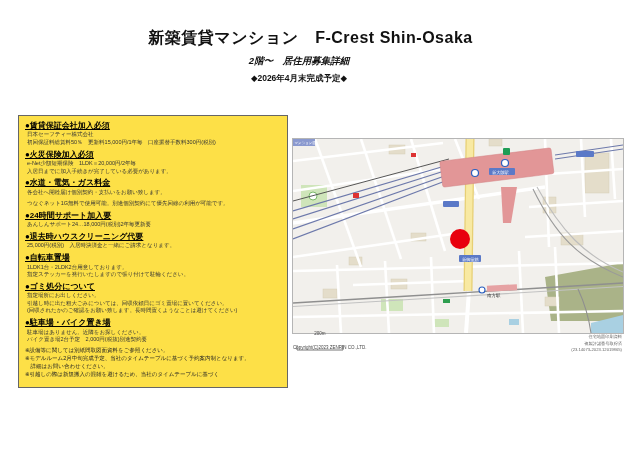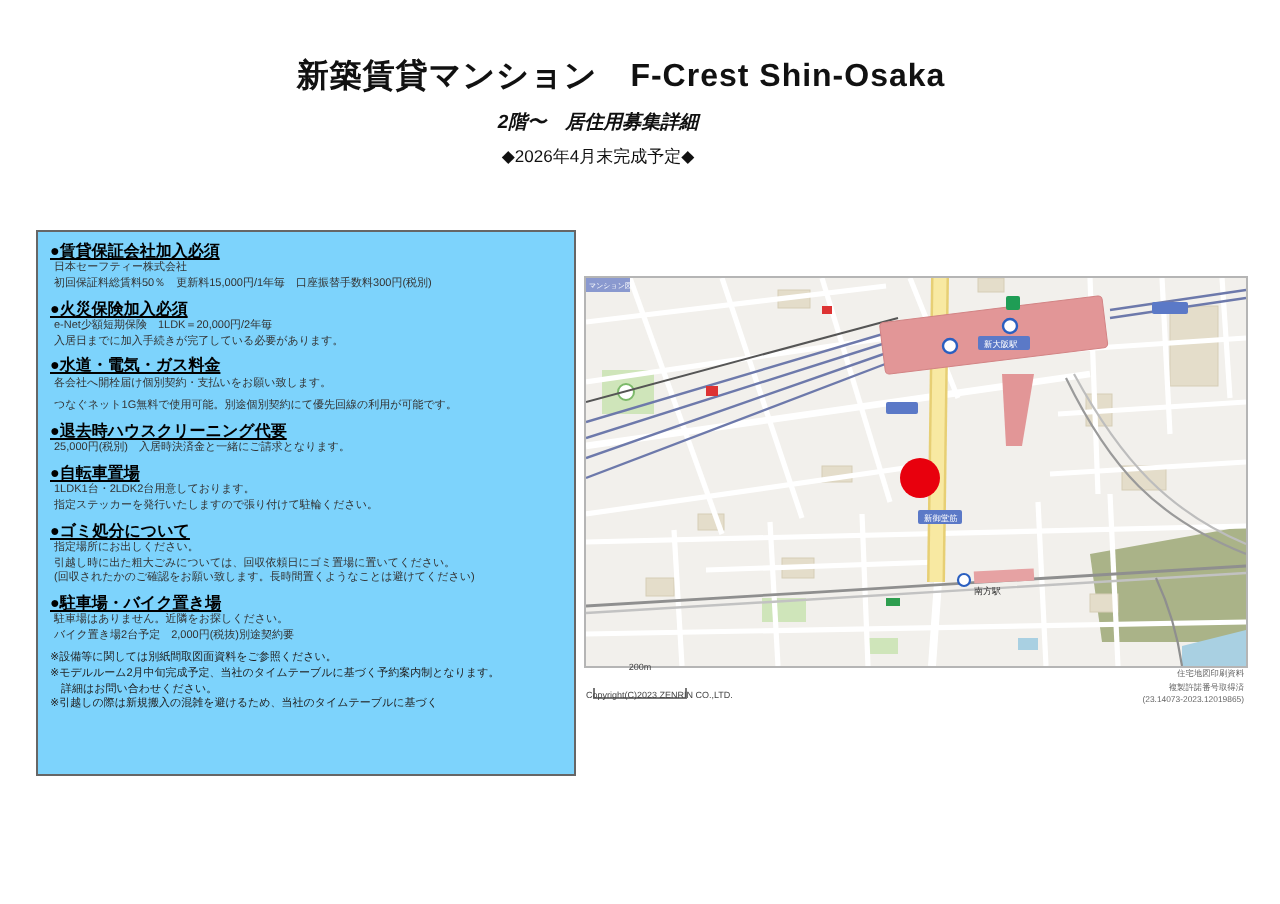--- a/index.html
+++ b/index.html
@@ -10,7 +10,7 @@
   #header{position:absolute;top:28px;left:0;width:598px;text-align:center;}
   .title{font-size:16px;font-weight:bold;letter-spacing:.5px;color:#111;padding-left:23px;}
   .subtitle{margin-top:6px;font-size:9.5px;font-weight:bold;font-style:italic;}
-  .completion{margin-top:5px;font-size:8.5px;font-weight:normal;}
+  .completion{margin-top:5px;font-size:8.5px;font-weight:bold;}
 
   
   #info-box{position:absolute;left:18px;top:115px;width:270px;height:273px;

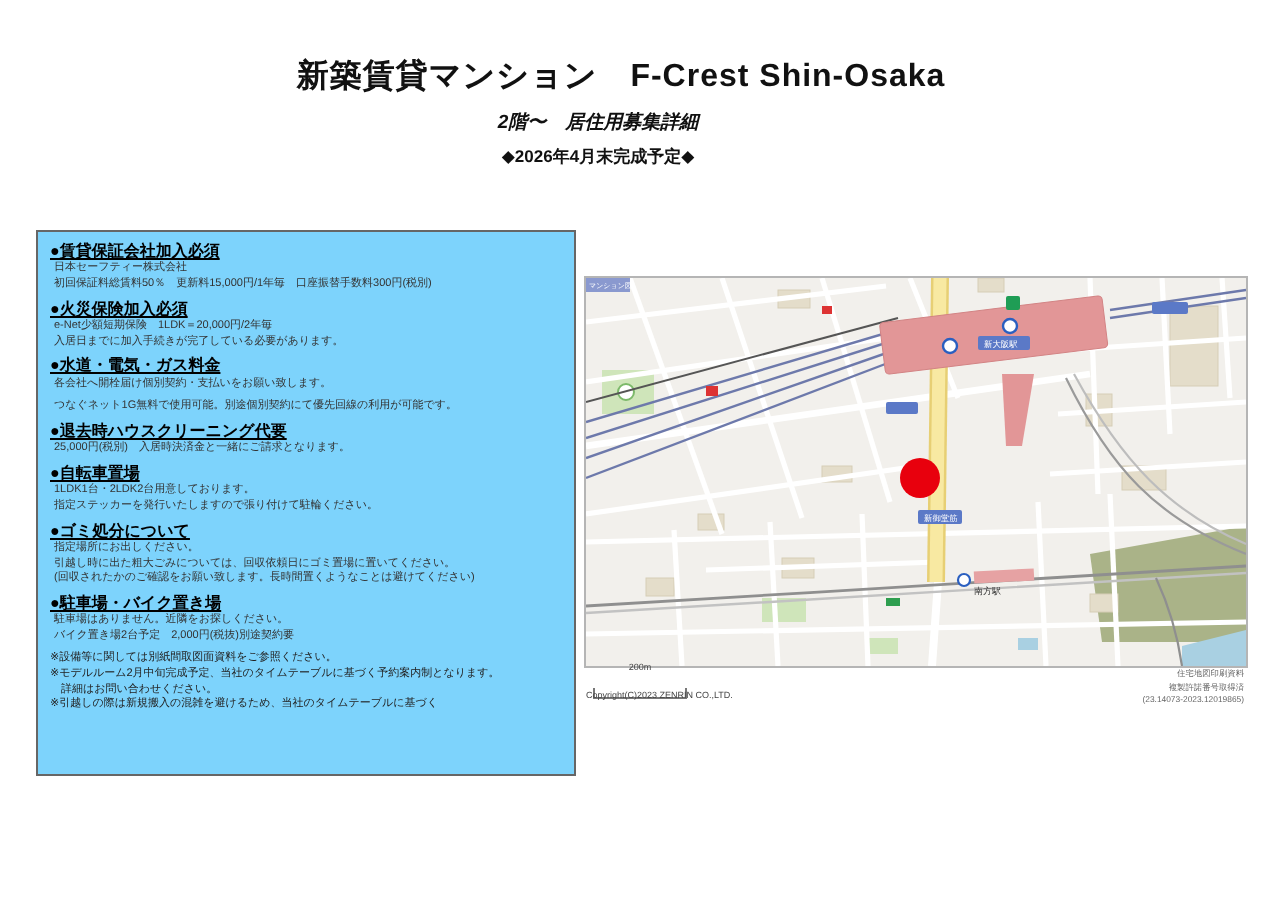--- a/index.html
+++ b/index.html
@@ -14,7 +14,7 @@
 
   
   #info-box{position:absolute;left:18px;top:115px;width:270px;height:273px;
-            border:1px solid #666;box-sizing:border-box;padding:5px 6px;overflow:hidden;background:#7dd3fc;}
+            border:1px solid #666;box-sizing:border-box;padding:5px 6px;overflow:hidden;background:#fde047;}
   .sec{margin-bottom:3.5px;}
   .sec-h{font-size:8px;font-weight:bold;text-decoration:underline;line-height:1.3;color:#000;}
   .sec-l{font-size:5.5px;line-height:1.35;color:#333;padding-left:2px;white-space:nowrap;}

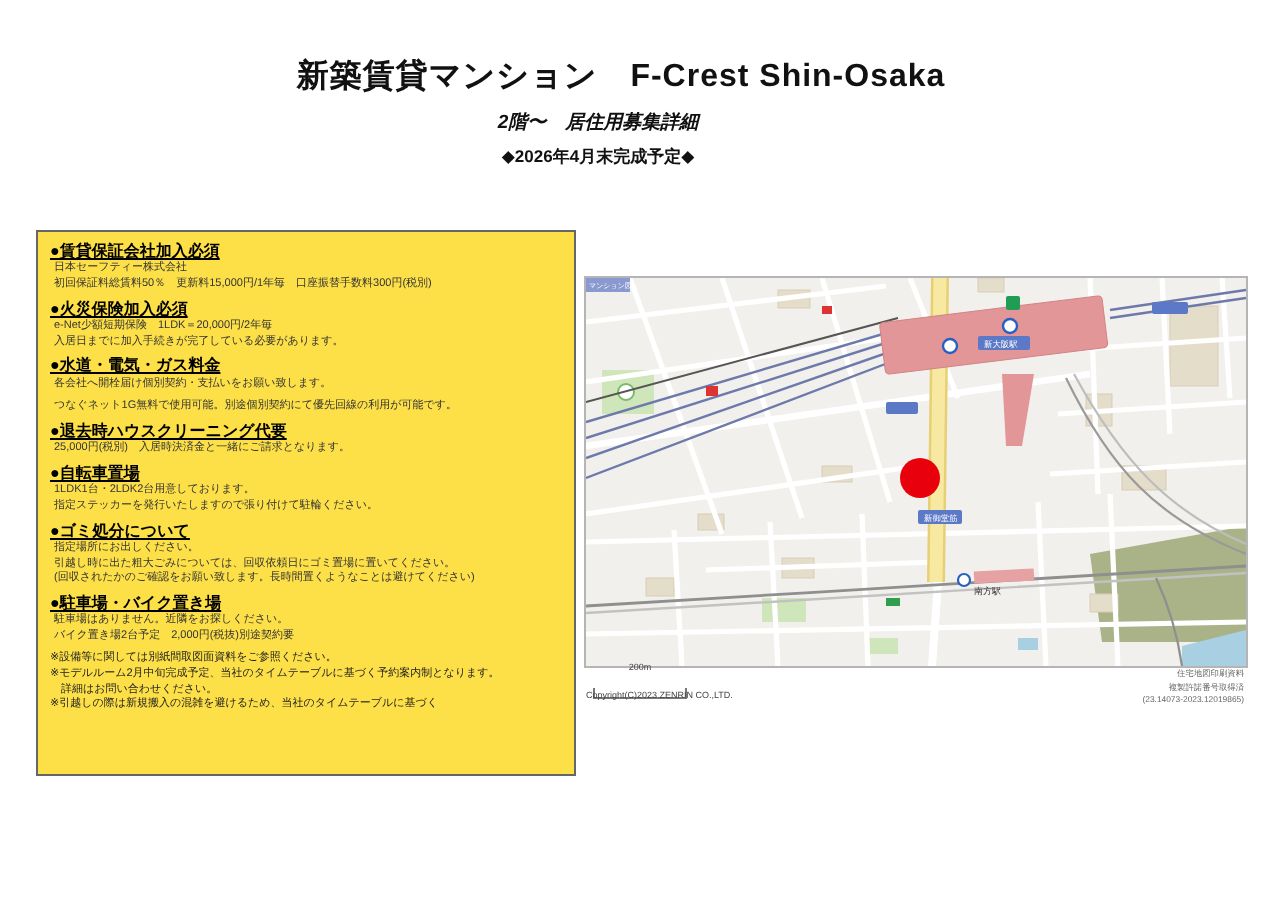--- a/index.html
+++ b/index.html
@@ -66,6 +66,10 @@
       <div class="sec-l">つなぐネット1G無料で使用可能。別途個別契約にて優先回線の利用が可能です。</div>
     </div>
 
+    <div class="sec">
+      <div class="sec-h">●24時間サポート加入要</div>
+      <div class="sec-l">あんしんサポート24…18,000円(税別)2年毎更新要</div>
+    </div>
 
     <div class="sec">
       <div class="sec-h">●退去時ハウスクリーニング代要</div>

